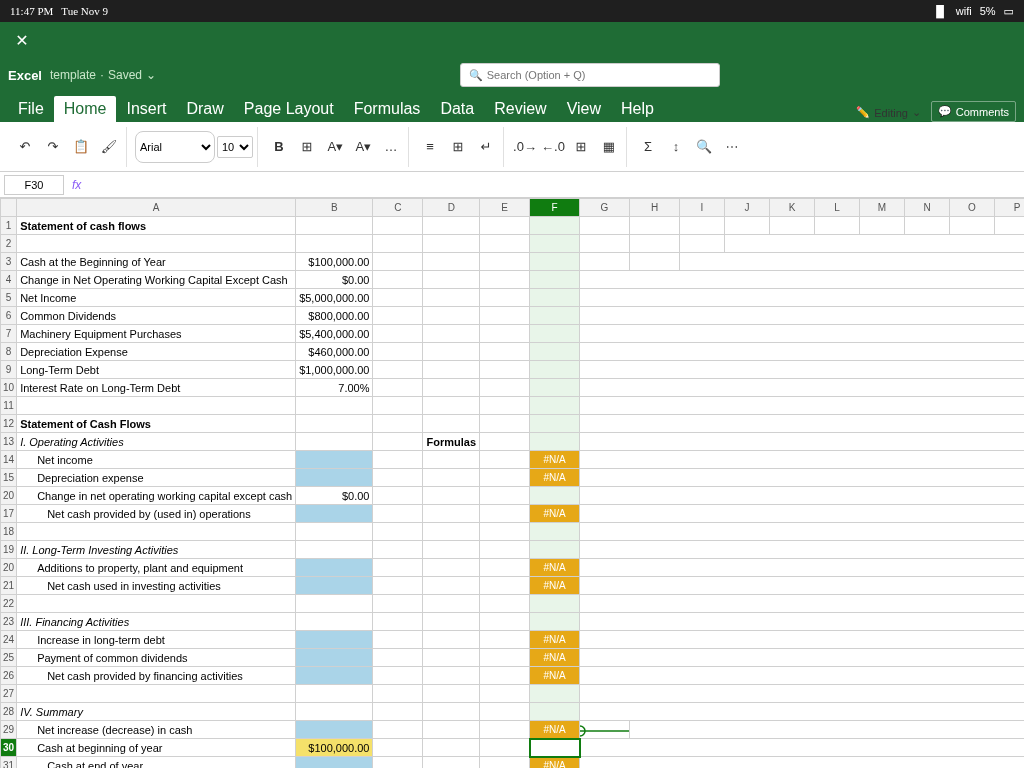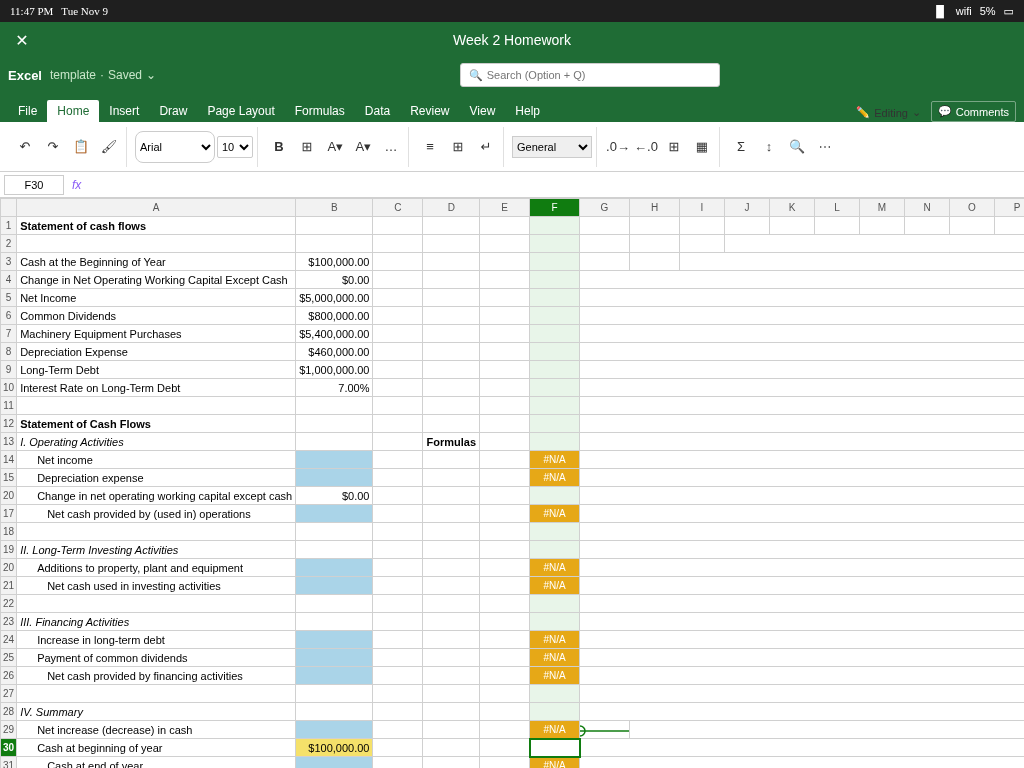--- a/index.html
+++ b/index.html
@@ -234,7 +234,6 @@
   <div class="title-bar-close">
     <span>✕</span>
   </div>
-  <div class="title-bar-title">Week 2 Homework</div>
   <div style="width:24px"></div>
 </div>
 

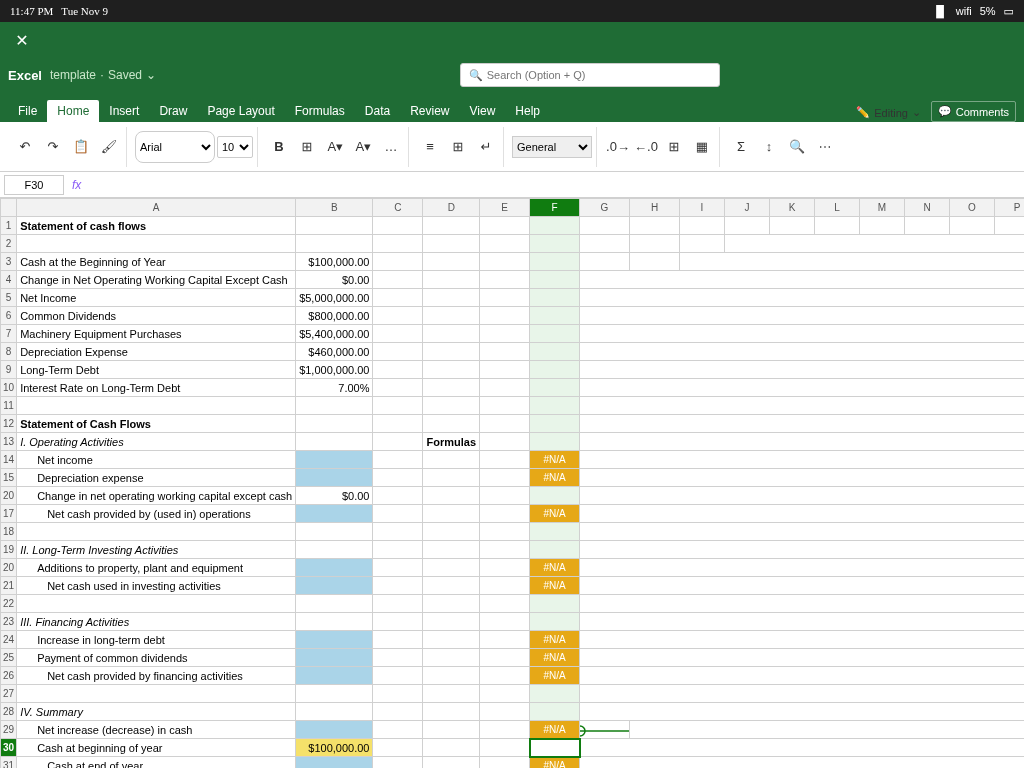--- a/index.html
+++ b/index.html
@@ -75,7 +75,7 @@
     .ribbon-tab {
       color: #fff;
       padding: 4px 10px;
-      font-size: 12px;
+      font-size: 16px;
       cursor: pointer;
       border-radius: 2px 2px 0 0;
     }

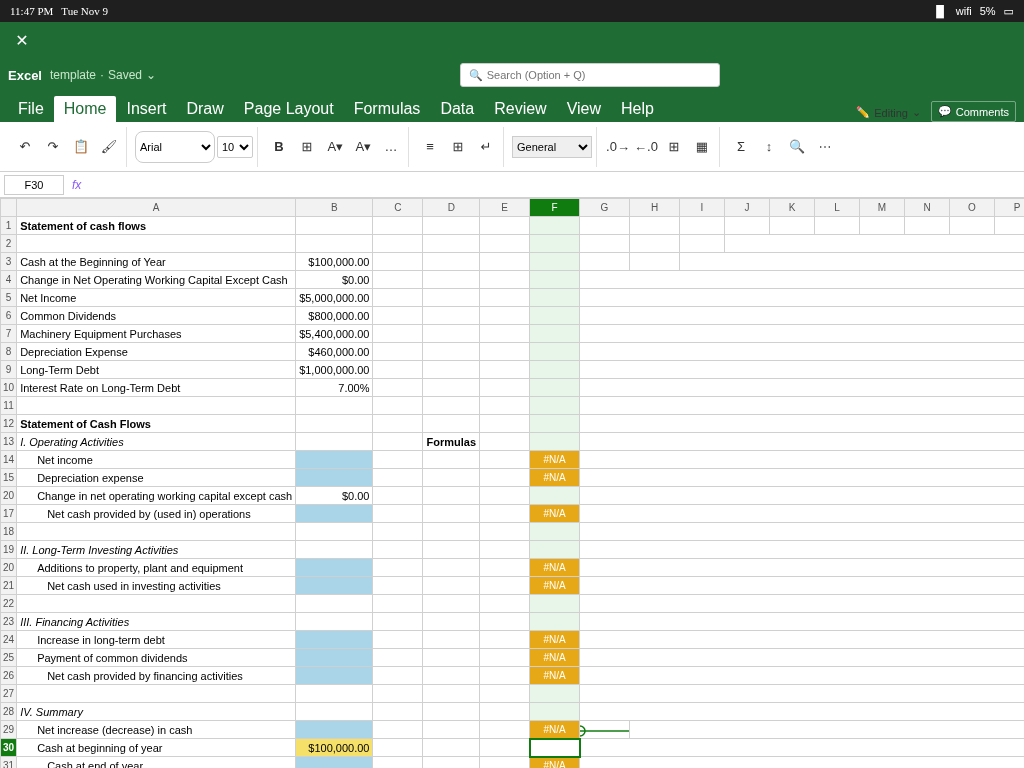--- a/index.html
+++ b/index.html
@@ -300,11 +300,6 @@
     <div class="ribbon-btn">≡</div>
     <div class="ribbon-btn">⊞</div>
     <div class="ribbon-btn">↵</div>
-  </div>
-  <div class="ribbon-group">
-    <select style="height:22px; border:1px solid #ccc; font-size:11px; width:80px;">
-      <option>General</option>
-    </select>
   </div>
   <div class="ribbon-group">
     <div class="ribbon-btn">.0→</div>

